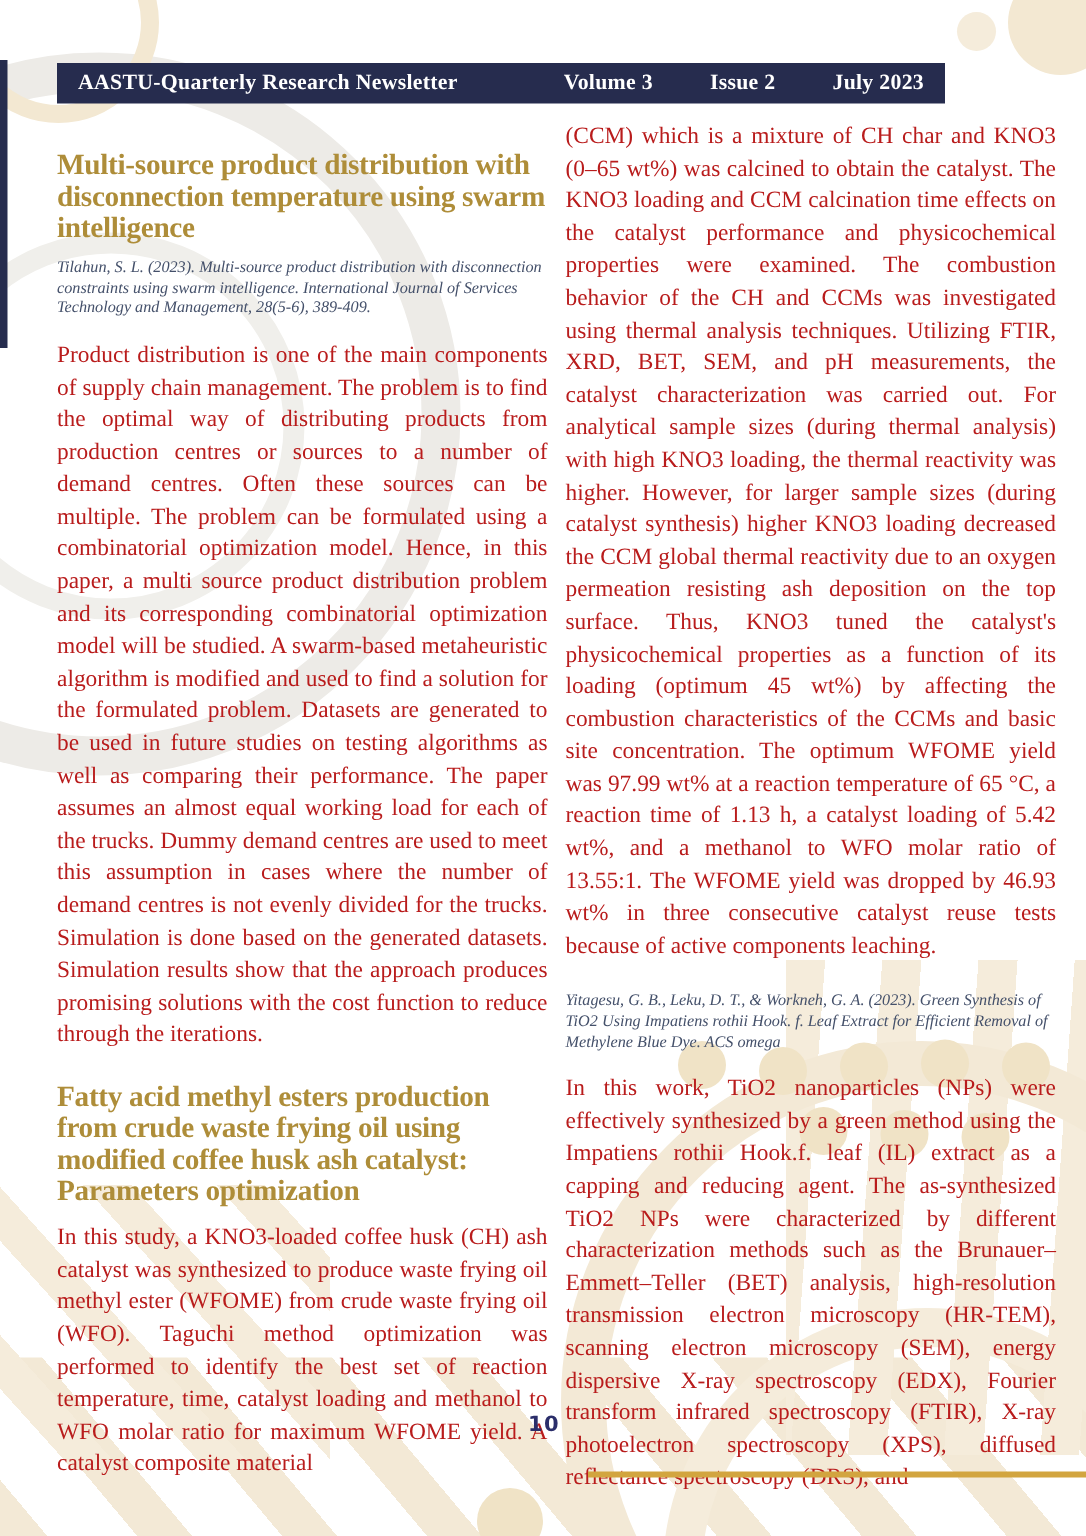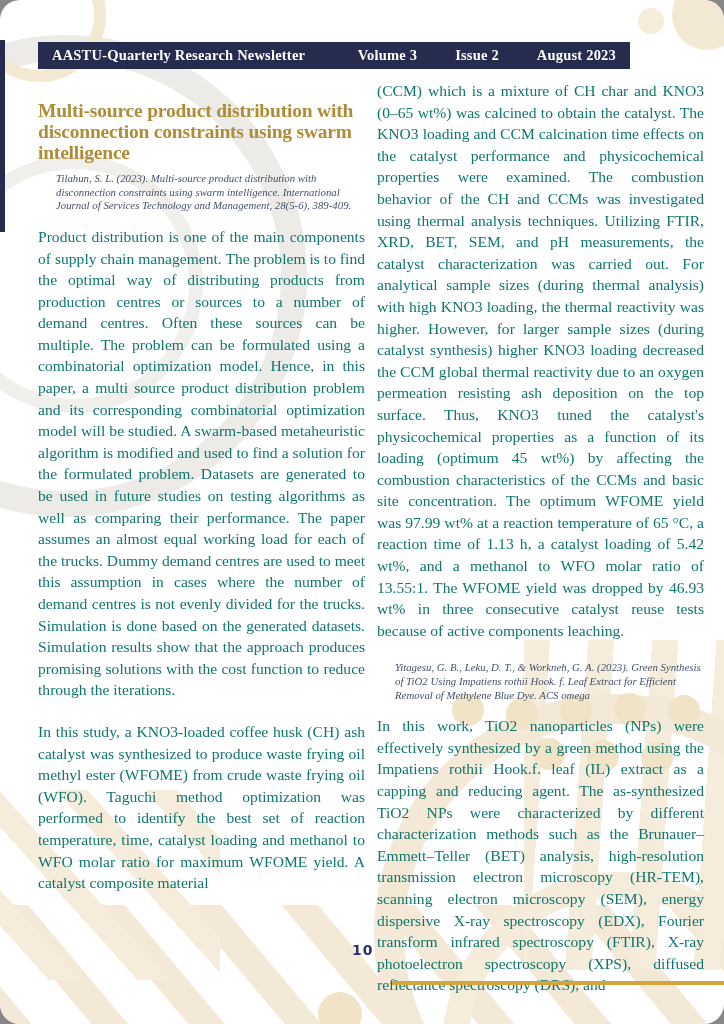--- a/index.html
+++ b/index.html
@@ -10,7 +10,6 @@
     background:#ffffff;
     overflow:hidden;
     font-family:"Liberation Serif","DejaVu Serif",serif;
-    border-radius:20px;
   }
   
   .wm{position:absolute;z-index:0;pointer-events:none;}

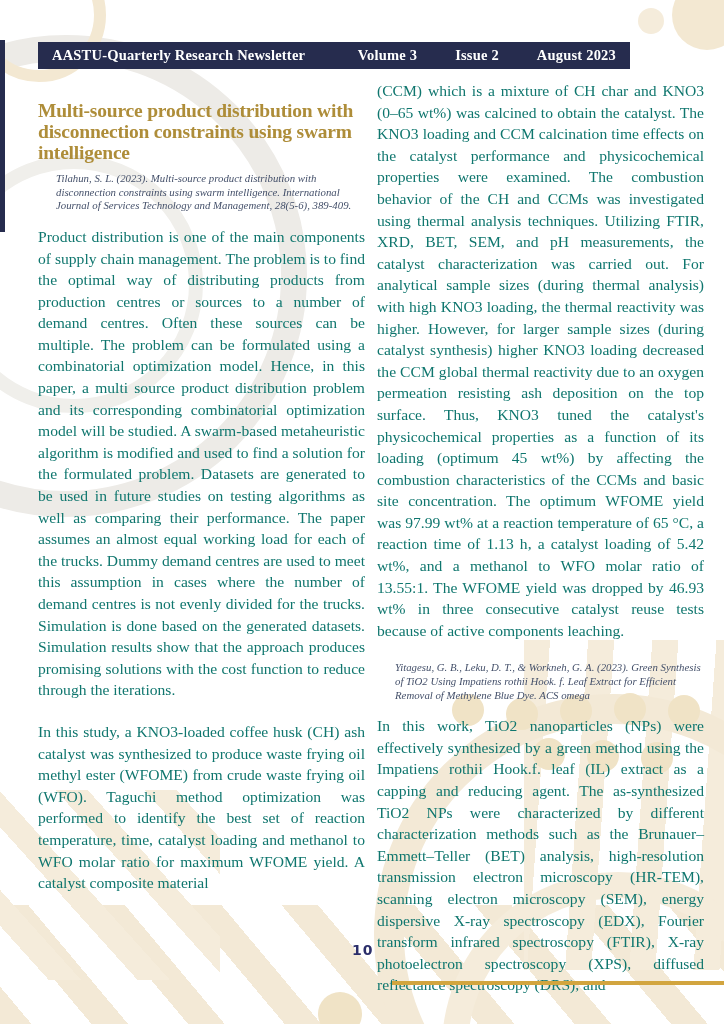--- a/index.html
+++ b/index.html
@@ -107,7 +107,7 @@
       <span class="hsep"></span>
       <span>Issue 2</span>
       <span class="hsep"></span>
-      <span>August 2023</span>
+      <span>July 2023</span>
     </div>
 
     <div class="col" id="col-left">

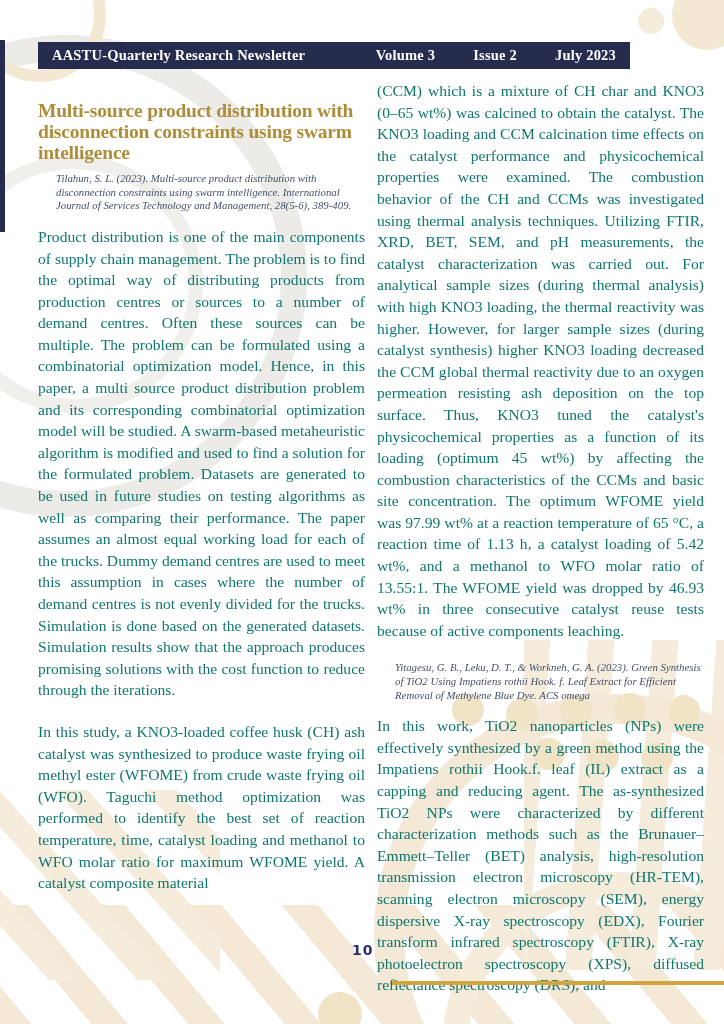--- a/index.html
+++ b/index.html
@@ -57,7 +57,7 @@
     margin:0 0 13px 18px;
   }
   .abstract{
-    color:#0f766e;
+    color:#b91c1c;
     font-size:15.6px;line-height:1.385;
     text-align:justify;
     margin:0 4px 20px 0;

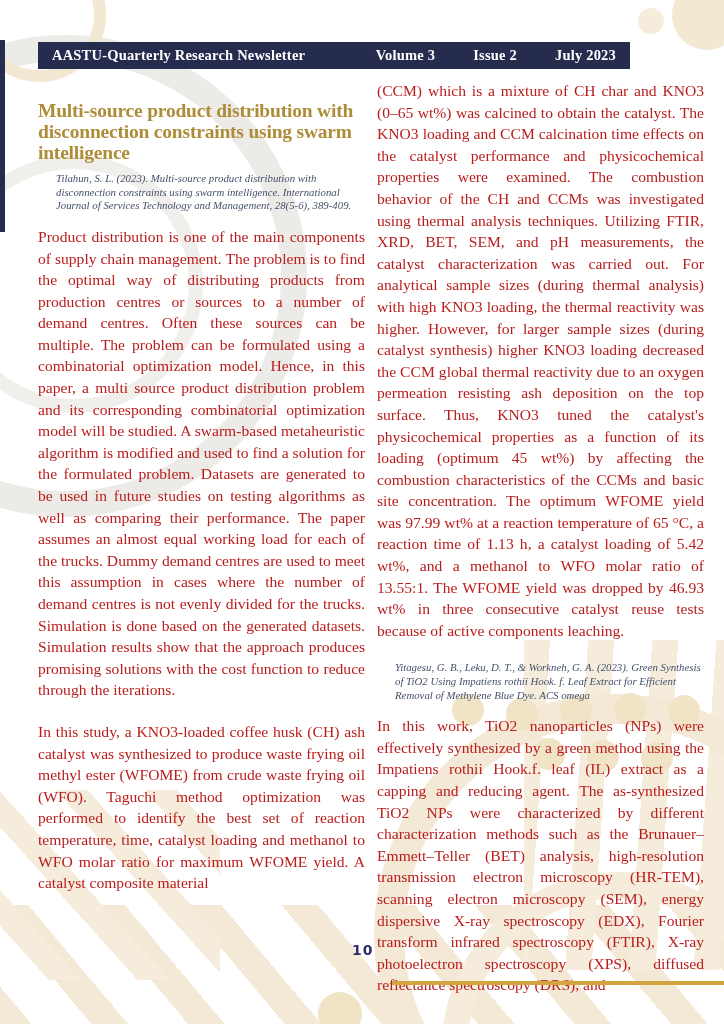--- a/index.html
+++ b/index.html
@@ -111,7 +111,7 @@
     </div>
 
     <div class="col" id="col-left">
-      <h2 class="article-title">Multi-source product distribution with disconnection constraints using swarm intelligence</h2>
+      <h2 class="article-title">Multi-source product distribution with disconnection temperature using swarm intelligence</h2>
       <p class="citation">Tilahun, S. L. (2023). Multi-source product distribution with disconnection constraints using swarm intelligence. International Journal of Services Technology and Management, 28(5-6), 389-409.</p>
       <p class="abstract">Product distribution is one of the main components of supply chain management. The problem is to find the optimal way of distributing products from production centres or sources to a number of demand centres. Often these sources can be multiple. The problem can be formulated using a combinatorial optimization model. Hence, in this paper, a multi source product distribution problem and its corresponding combinatorial optimization model will be studied. A swarm-based metaheuristic algorithm is modified and used to find a solution for the formulated problem. Datasets are generated to be used in future studies on testing algorithms as well as comparing their performance. The paper assumes an almost equal working load for each of the trucks. Dummy demand centres are used to meet this assumption in cases where the number of demand centres is not evenly divided for the trucks. Simulation is done based on the generated datasets. Simulation results show that the approach produces promising solutions with the cost function to reduce through the iterations.</p>
 

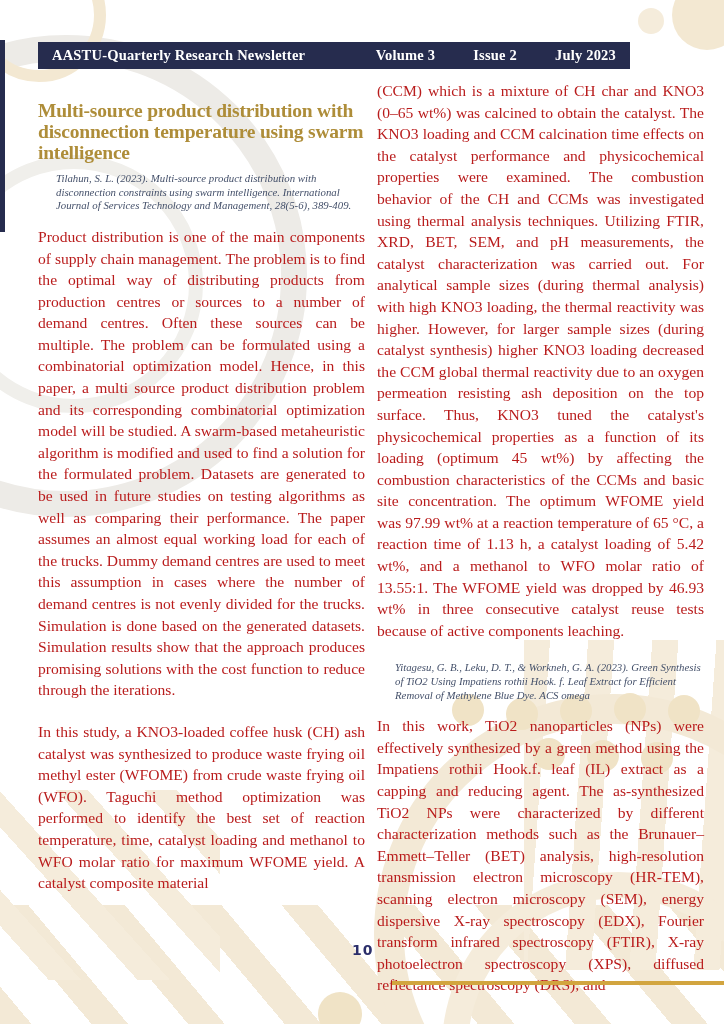--- a/index.html
+++ b/index.html
@@ -54,7 +54,7 @@
   .citation{
     color:#44506a;font-style:italic;
     font-size:10.8px;line-height:1.26;
-    margin:0 0 13px 18px;
+    margin:0 0 13px 0;
   }
   .abstract{
     color:#b91c1c;

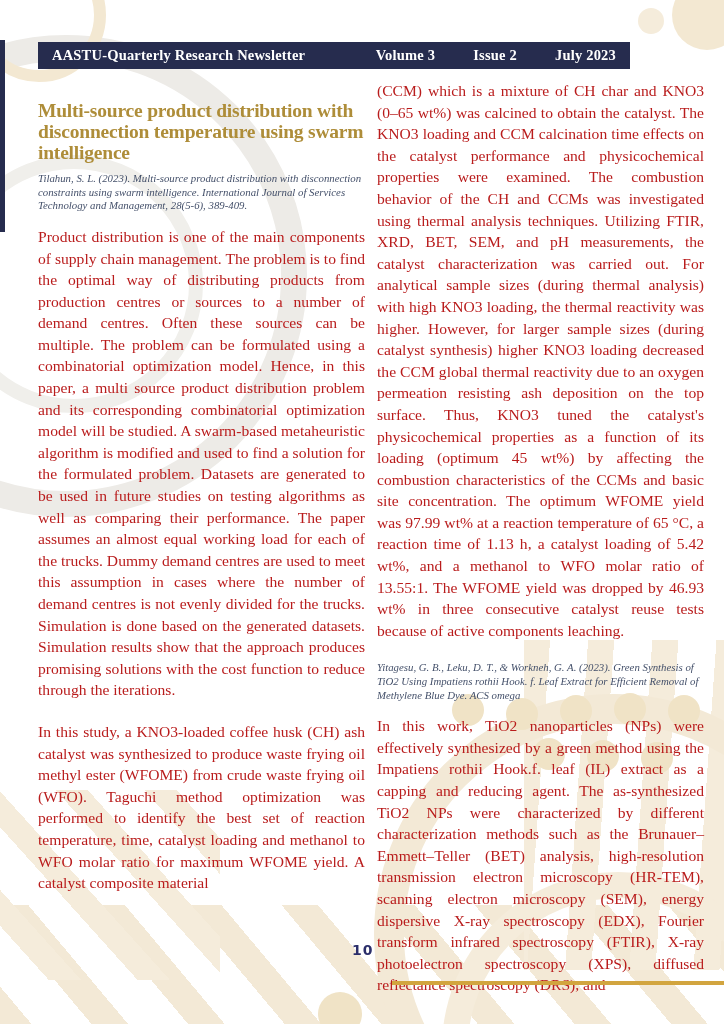--- a/index.html
+++ b/index.html
@@ -115,6 +115,7 @@
       <p class="citation">Tilahun, S. L. (2023). Multi-source product distribution with disconnection constraints using swarm intelligence. International Journal of Services Technology and Management, 28(5-6), 389-409.</p>
       <p class="abstract">Product distribution is one of the main components of supply chain management. The problem is to find the optimal way of distributing products from production centres or sources to a number of demand centres. Often these sources can be multiple. The problem can be formulated using a combinatorial optimization model. Hence, in this paper, a multi source product distribution problem and its corresponding combinatorial optimization model will be studied. A swarm-based metaheuristic algorithm is modified and used to find a solution for the formulated problem. Datasets are generated to be used in future studies on testing algorithms as well as comparing their performance. The paper assumes an almost equal working load for each of the trucks. Dummy demand centres are used to meet this assumption in cases where the number of demand centres is not evenly divided for the trucks. Simulation is done based on the generated datasets. Simulation results show that the approach produces promising solutions with the cost function to reduce through the iterations.</p>
 
+      <h2 class="article-title gap-top">Fatty acid methyl esters production from crude waste frying oil using modified coffee husk ash catalyst: Parameters optimization</h2>
       <p class="abstract">In this study, a KNO3-loaded coffee husk (CH) ash catalyst was synthesized to produce waste frying oil methyl ester (WFOME) from crude waste frying oil (WFO). Taguchi method optimization was performed to identify the best set of reaction temperature, time, catalyst loading and methanol to WFO molar ratio for maximum WFOME yield. A catalyst composite material</p>
     </div>
 

